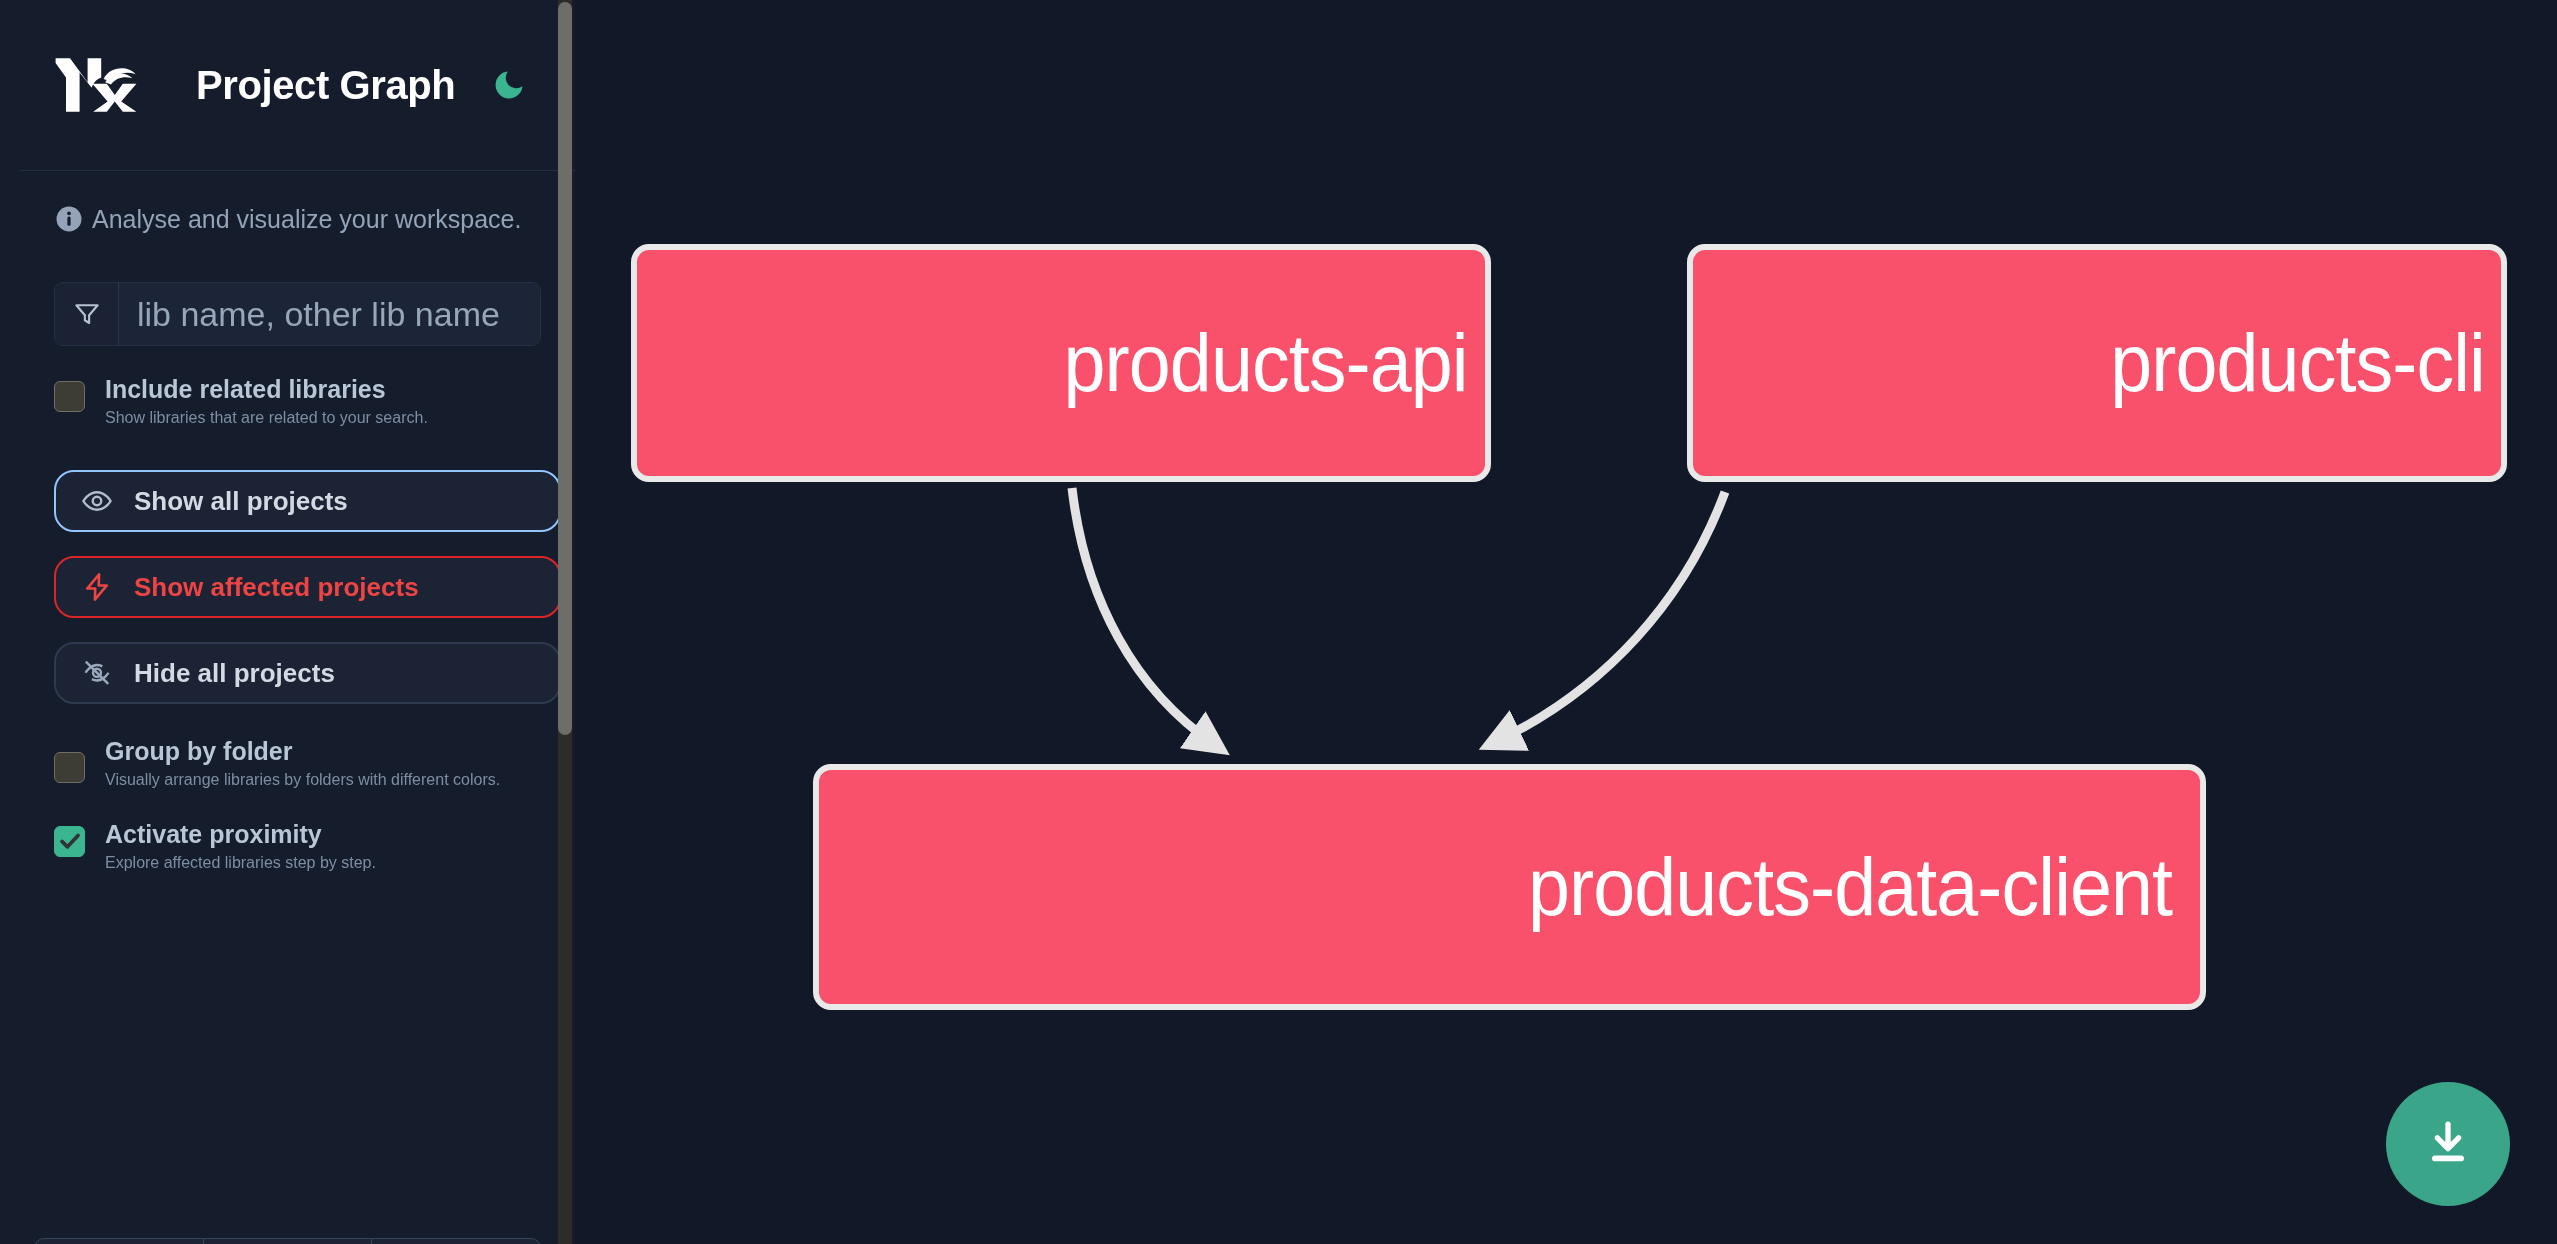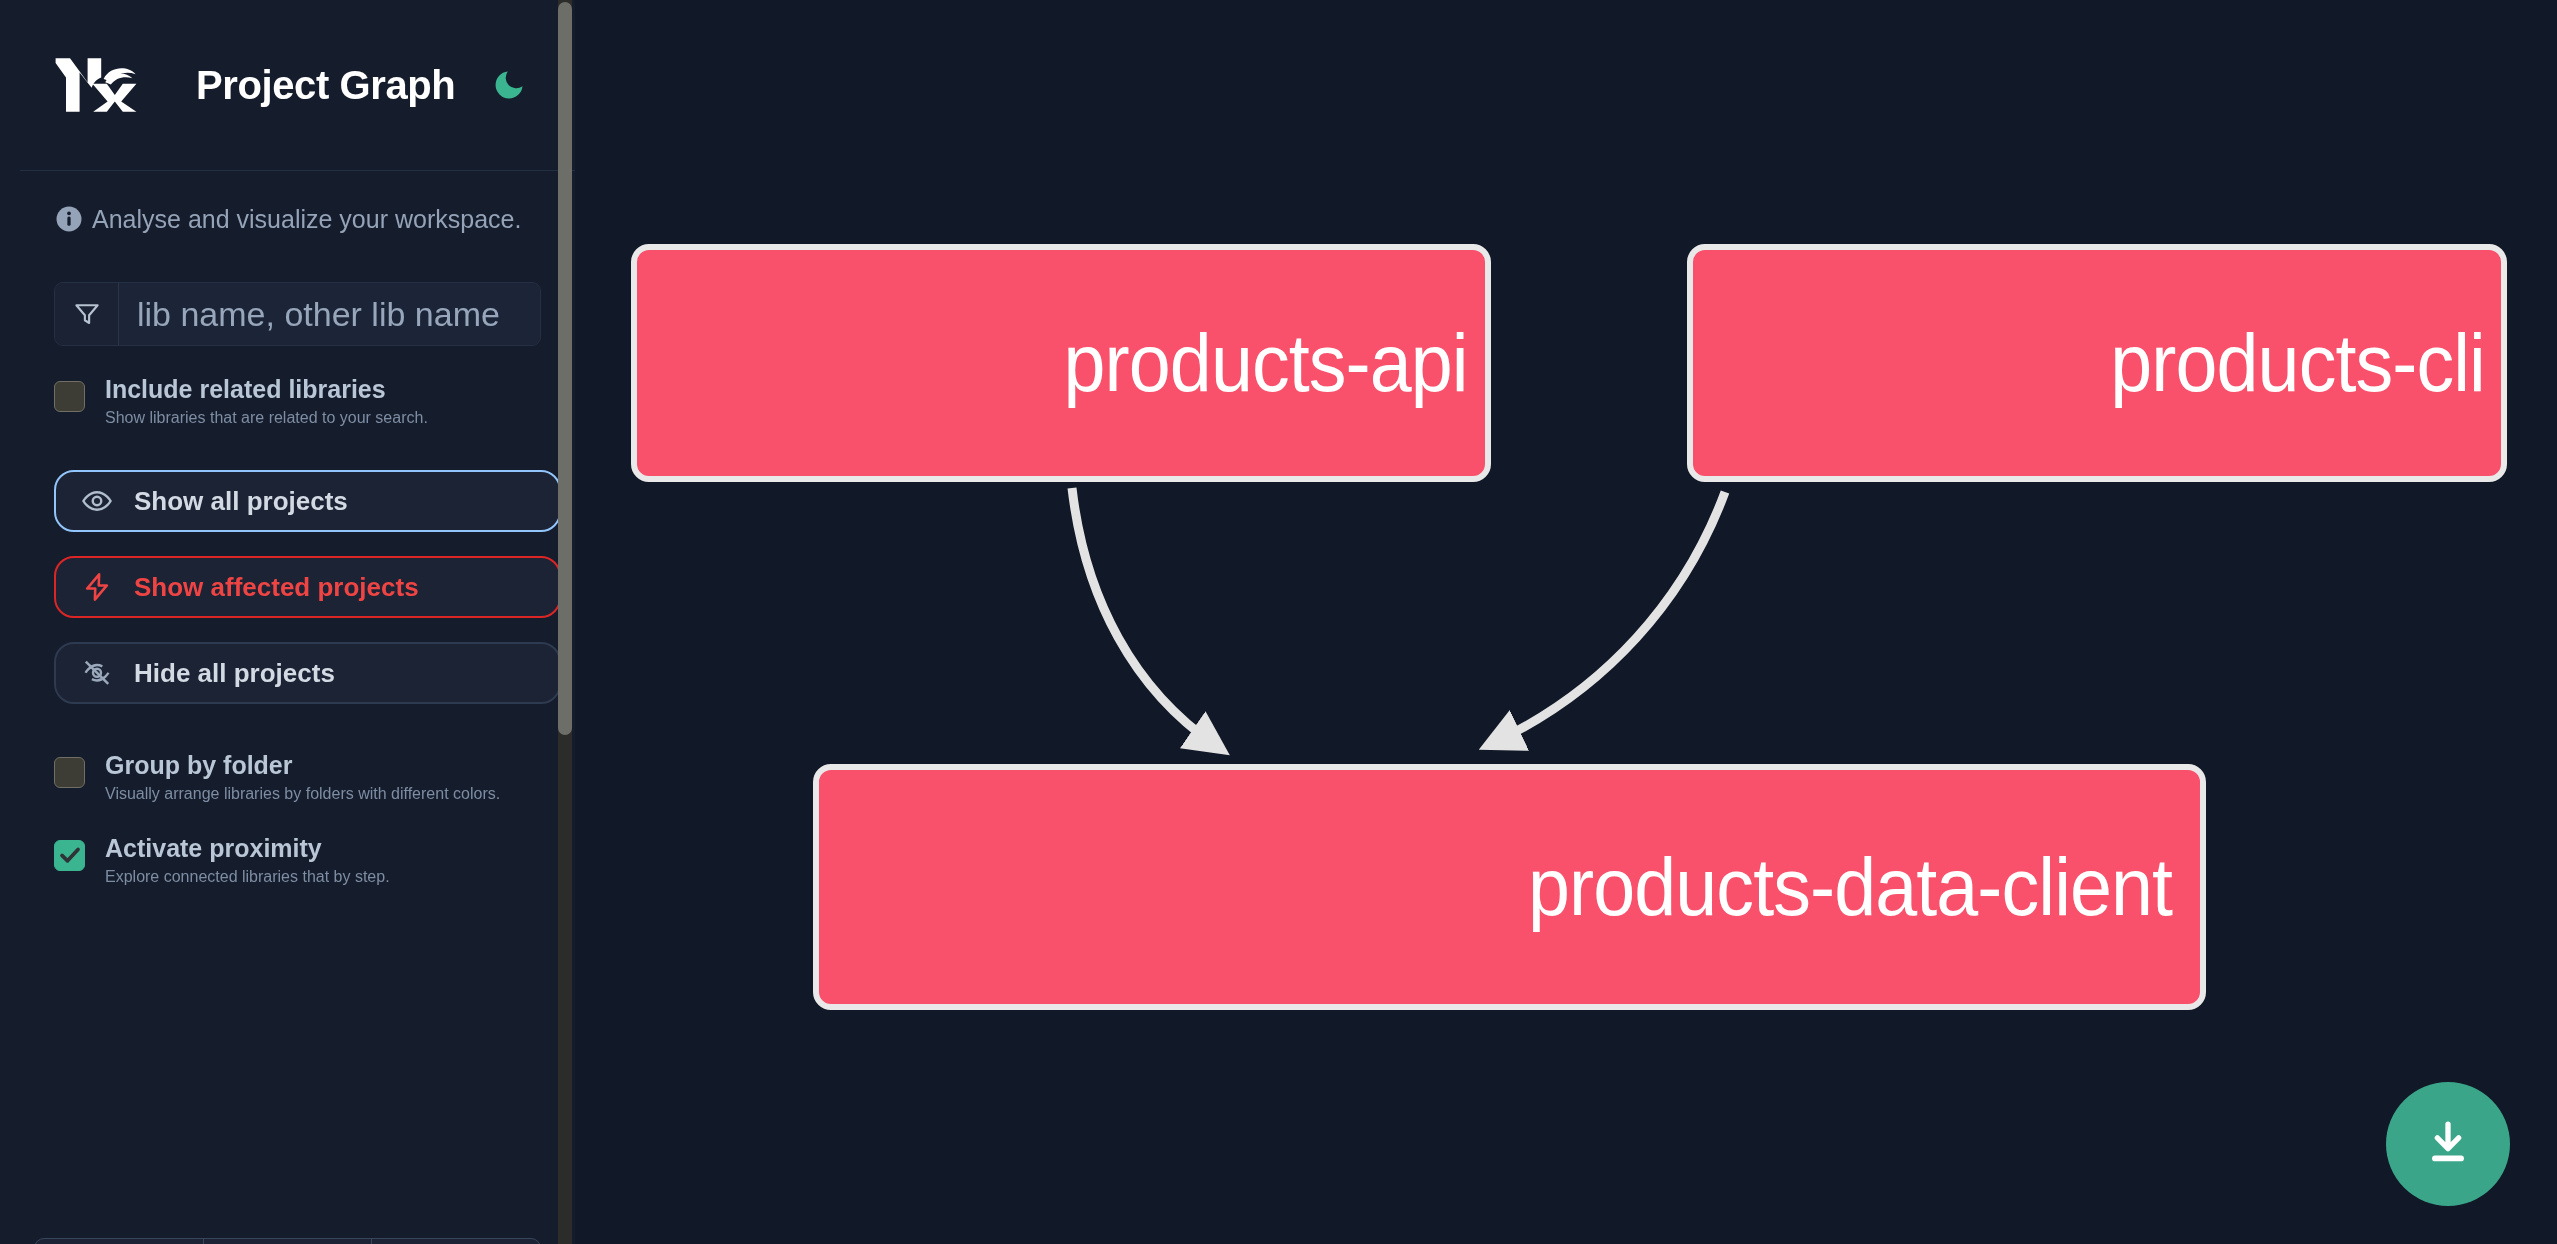--- a/index.html
+++ b/index.html
@@ -355,7 +355,7 @@
         <span class="btn-label">Hide all projects</span>
       </button>
 
-      <div class="check-block" style="margin-top:48px;">
+      <div class="check-block" style="margin-top:34px;align-items:center;">
         <span class="checkbox off"></span>
         <div class="check-texts">
           <div class="check-title">Group by folder</div>

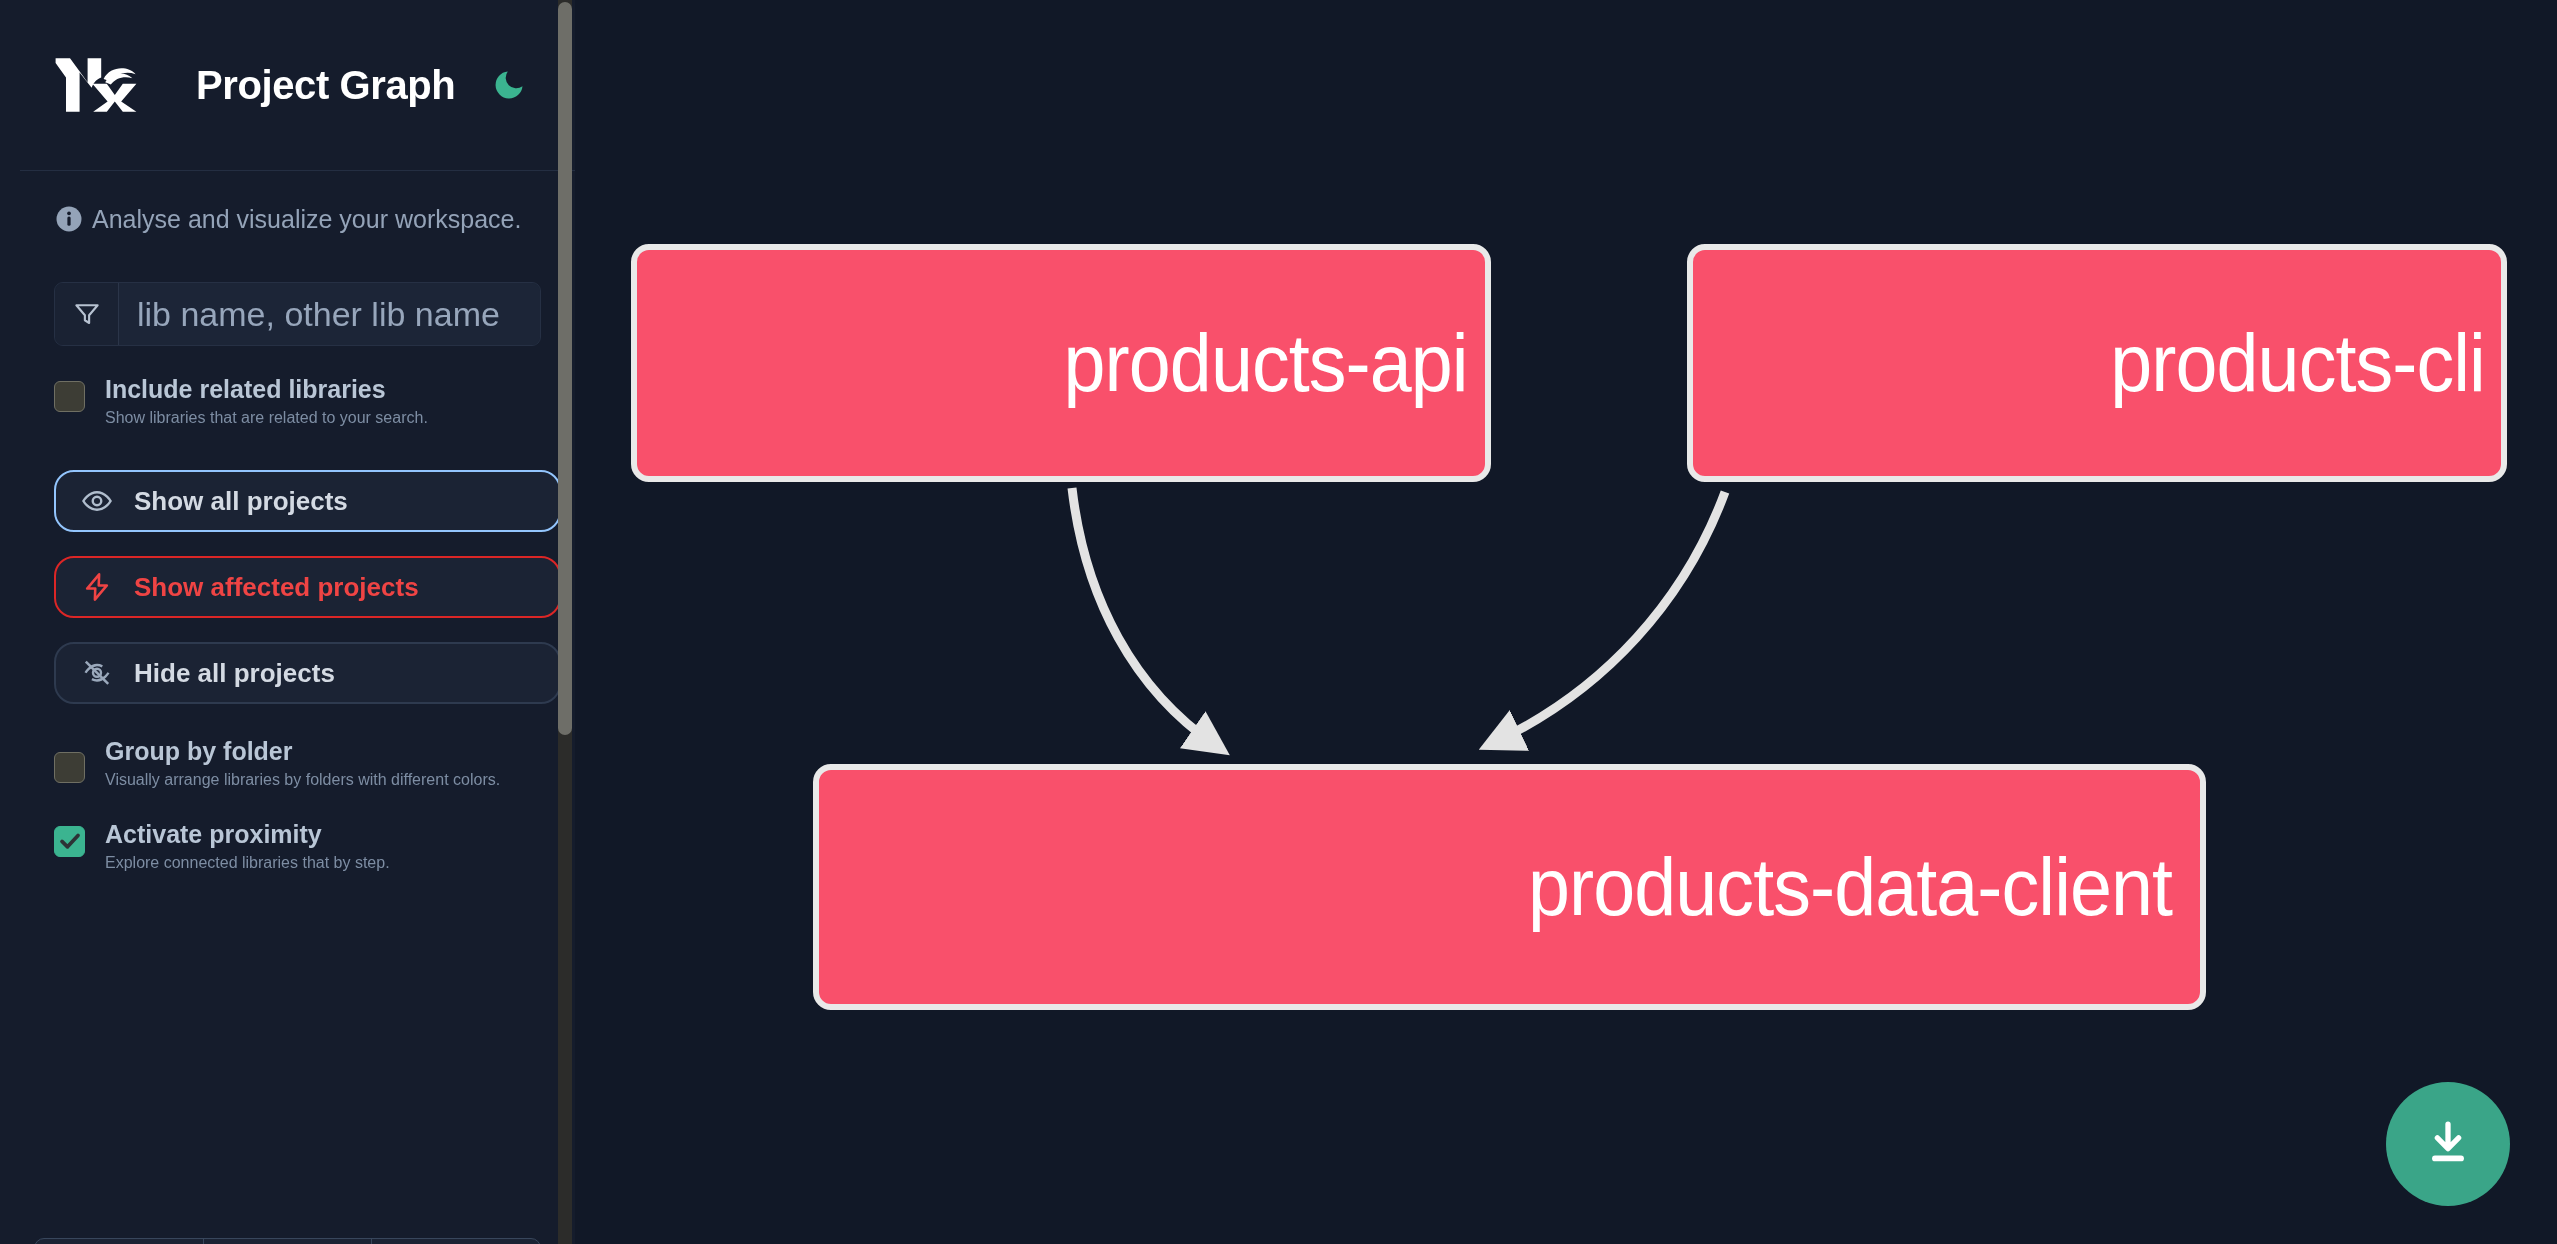--- a/index.html
+++ b/index.html
@@ -371,7 +371,7 @@
         </span>
         <div class="check-texts">
           <div class="check-title">Activate proximity</div>
-          <div class="check-desc">Explore connected libraries that by step.</div>
+          <div class="check-desc">Explore affected libraries step by step.</div>
         </div>
       </div>
     </div>

